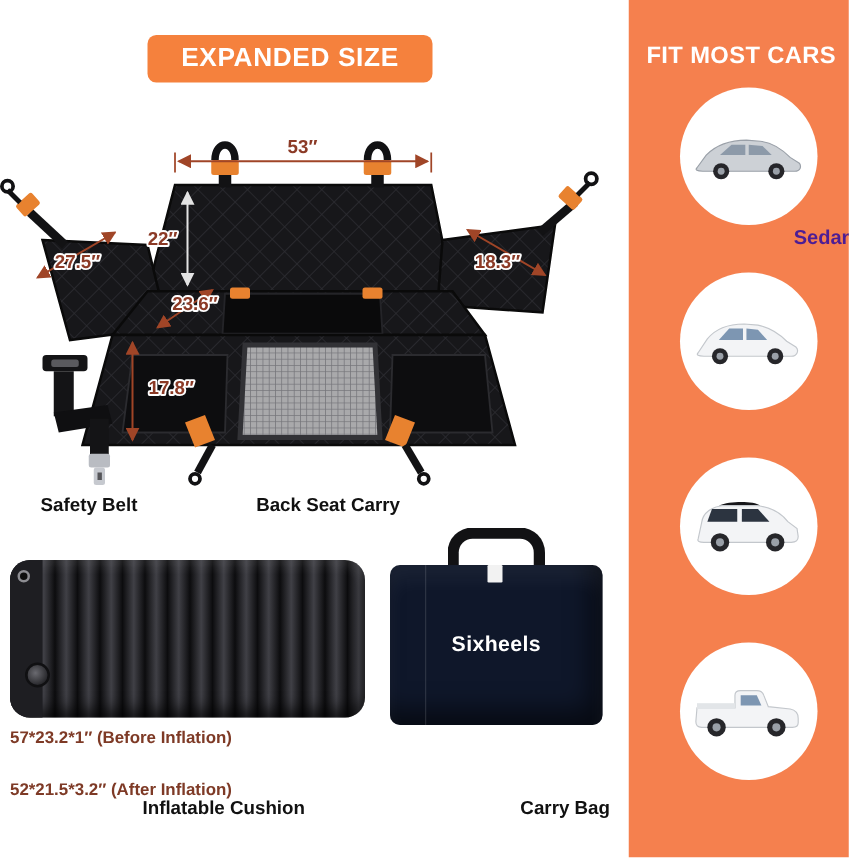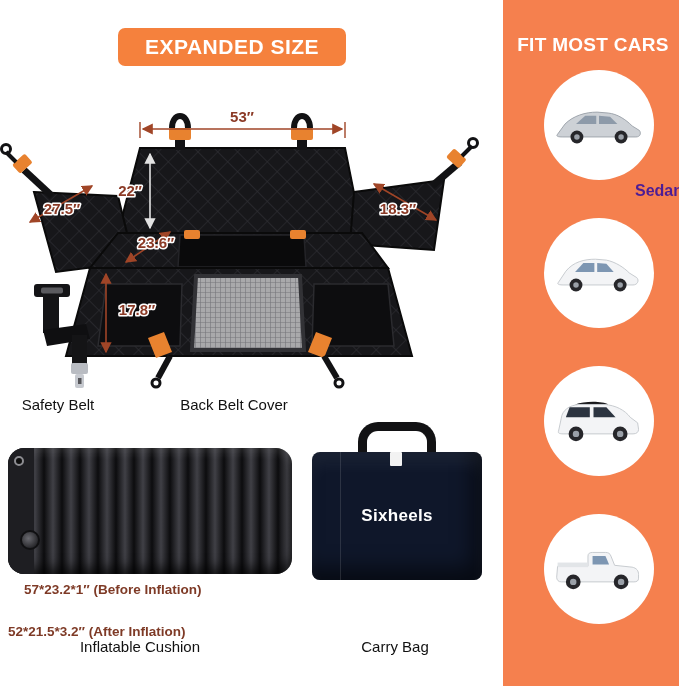--- a/index.html
+++ b/index.html
@@ -14,7 +14,7 @@
            font-size:21px; letter-spacing:.5px; display:flex; align-items:center; justify-content:center; }
   .diagram-svg { position:absolute; left:0; top:72px; }
 
-  .caption { position:absolute; font-weight:normal; font-size:15px; color:#111; text-align:center; }
+  .caption { position:absolute; font-weight:bold; font-size:15px; color:#111; text-align:right; }
   #cap-belt   { left:6px;   top:396px; width:104px; }
   #cap-cover  { left:148px; top:396px; width:172px; }
   #cap-cushion{ left:36px;  top:638px; width:208px; }

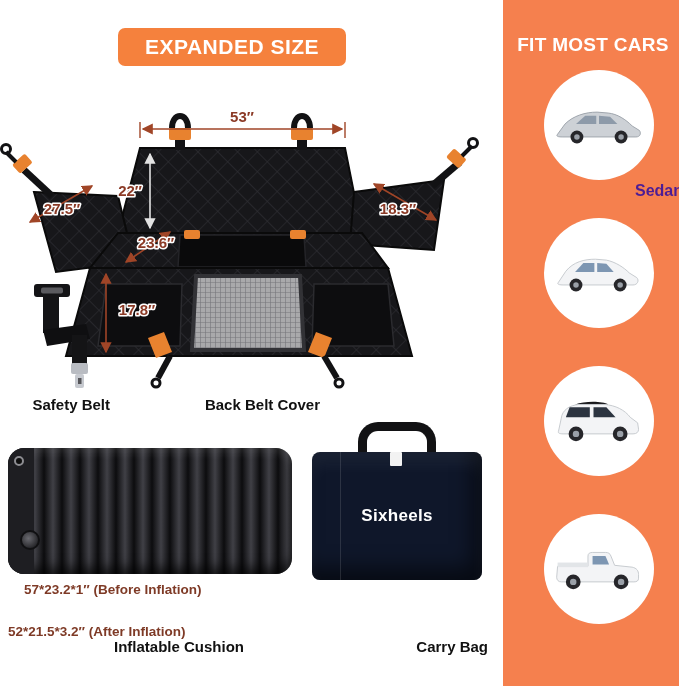--- a/index.html
+++ b/index.html
@@ -173,7 +173,7 @@
   </svg>
 
   <div class="caption" id="cap-belt">Safety Belt</div>
-  <div class="caption" id="cap-cover">Back Belt Cover</div>
+  <div class="caption" id="cap-cover">Back Seat Carry</div>
 
   <div class="cushion">
     <div class="cushion-flap"></div>

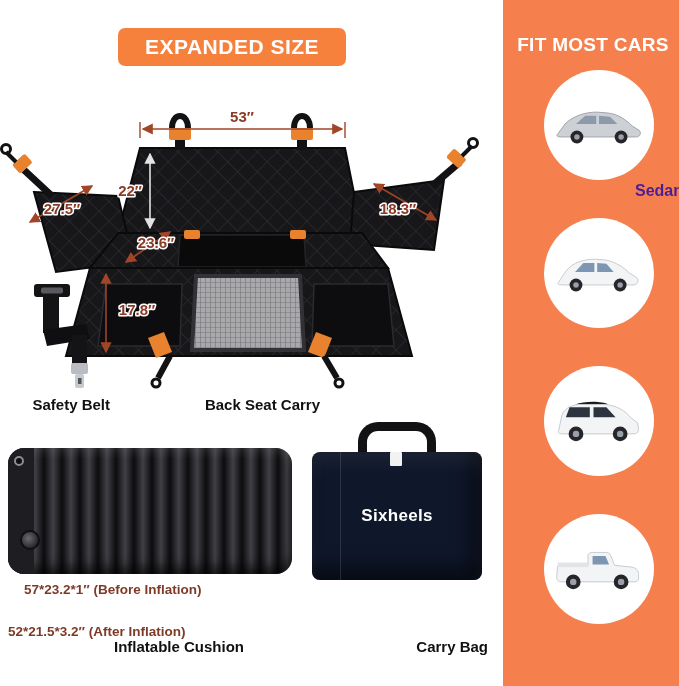--- a/index.html
+++ b/index.html
@@ -21,7 +21,7 @@
   #cap-bag    { left:302px; top:638px; width:186px; }
 
   .spec { position:absolute; left:8px; font-weight:bold; font-size:13.5px; color:#7E3A26; }
-  #spec1 { top:582px;margin-left:16px; }
+  #spec1 { top:582px; }
   #spec2 { top:604px;margin-top:20px; }
 
   

